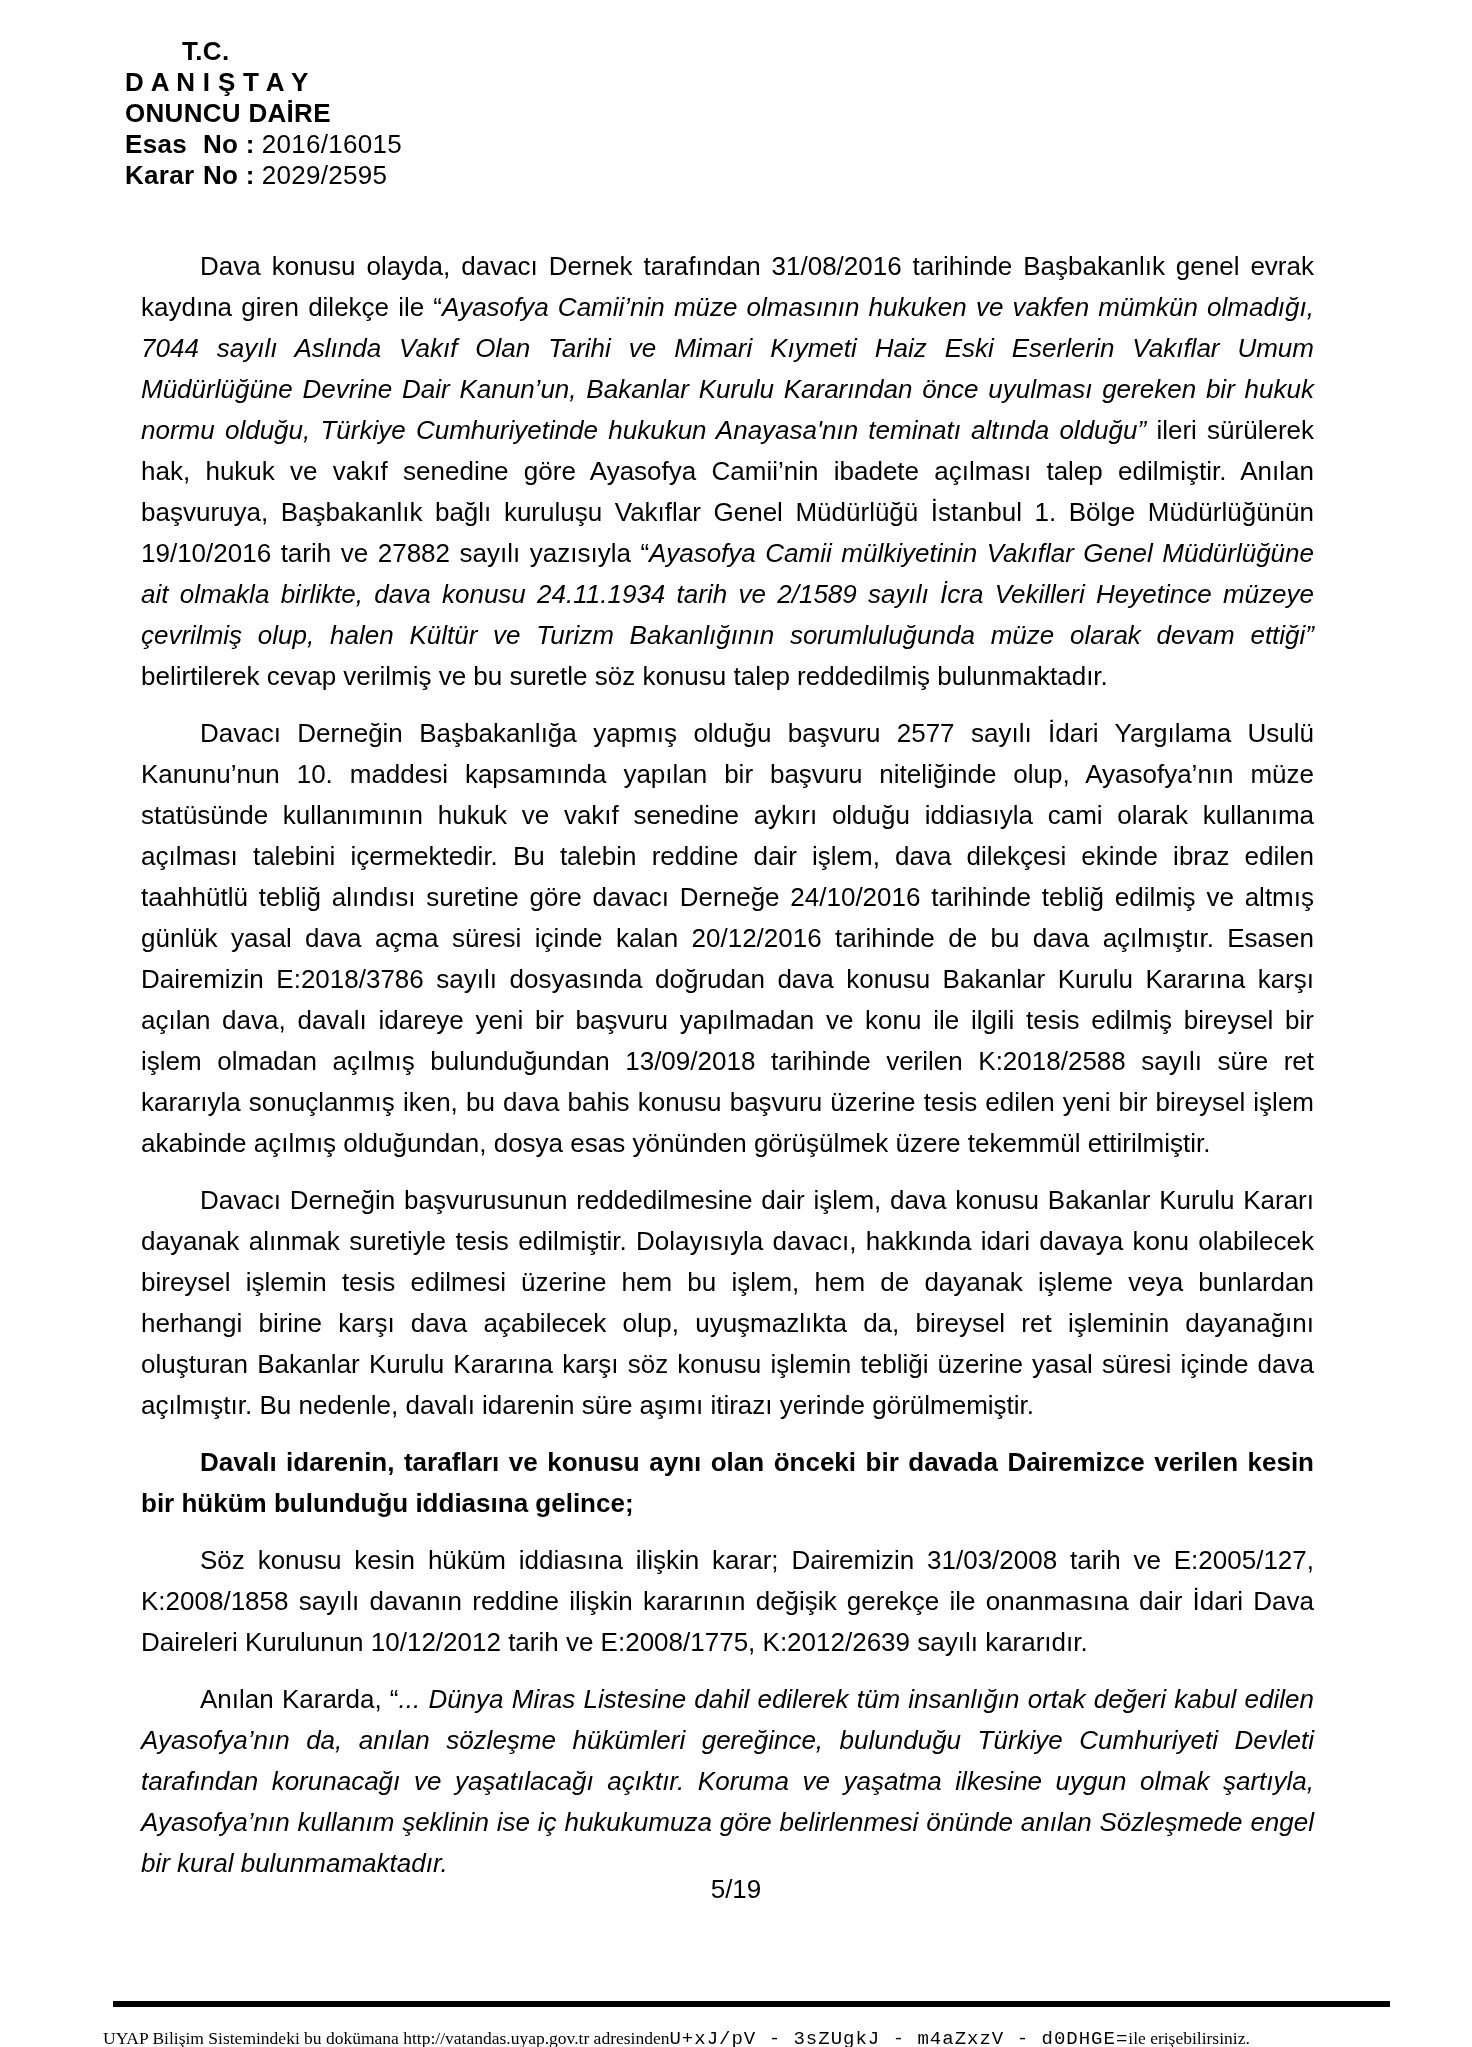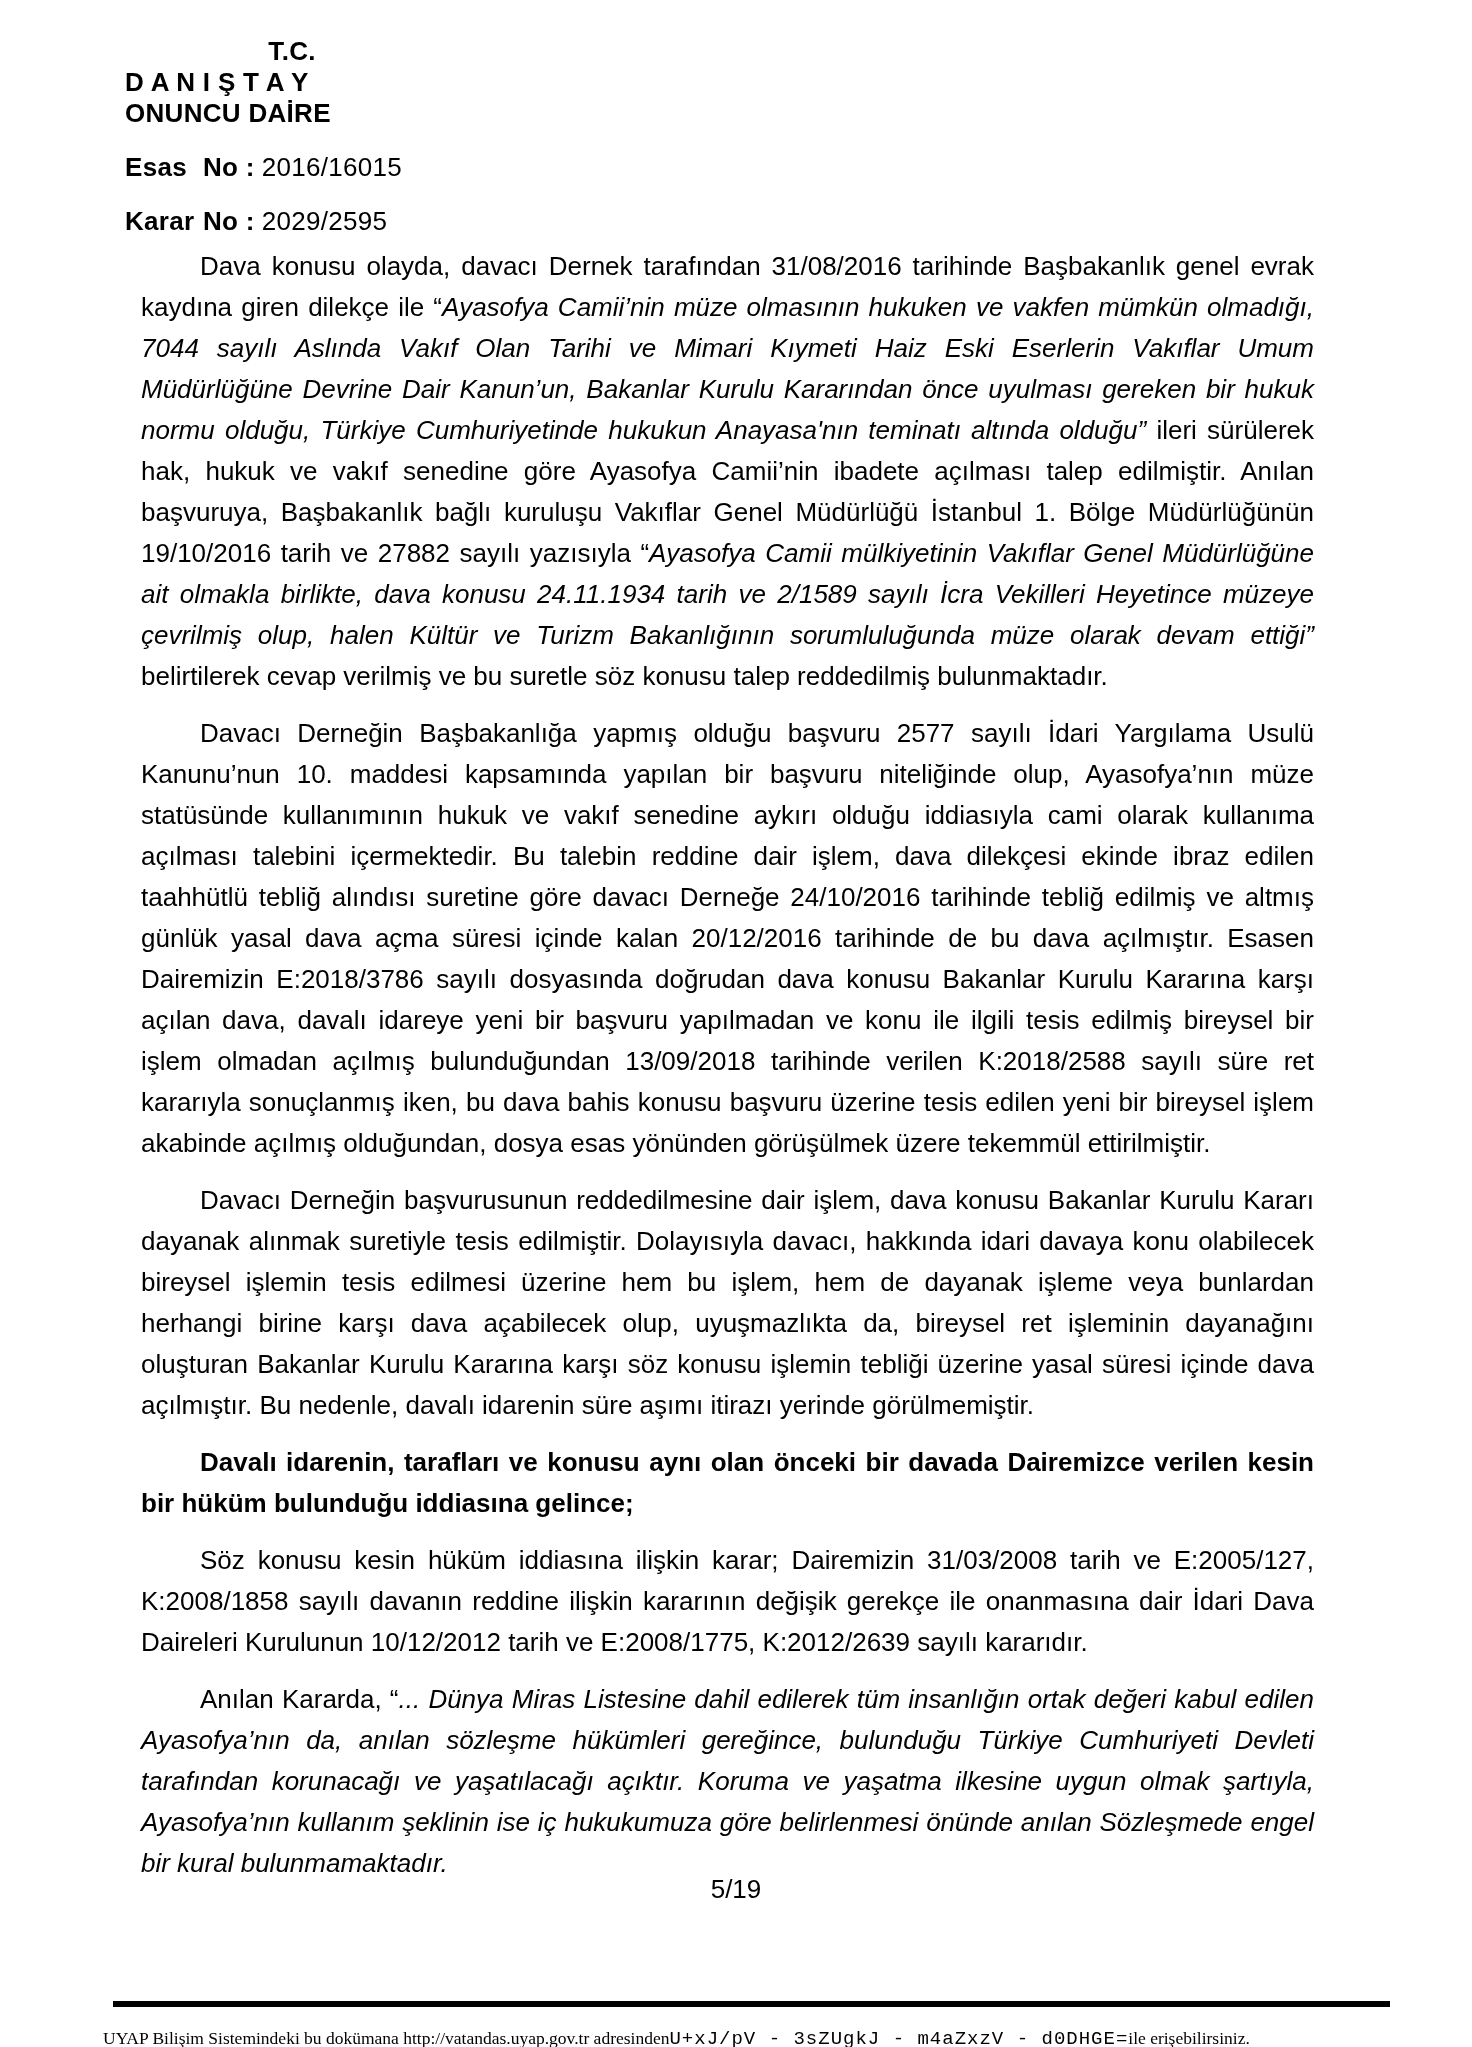--- a/index.html
+++ b/index.html
@@ -18,7 +18,7 @@
     font-size:26px;font-weight:700;line-height:31px;
     letter-spacing:0.3px;
   }
-  .hdr-tc{padding-left:57px;text-align:center;}
+  .hdr-tc{padding-left:57px;}
   .numrow{font-weight:700;}
   .numrow .lbl{display:inline-block;width:78px;}
   .numrow .nolbl{display:inline-block;margin-right:7px;margin-top:23px;}

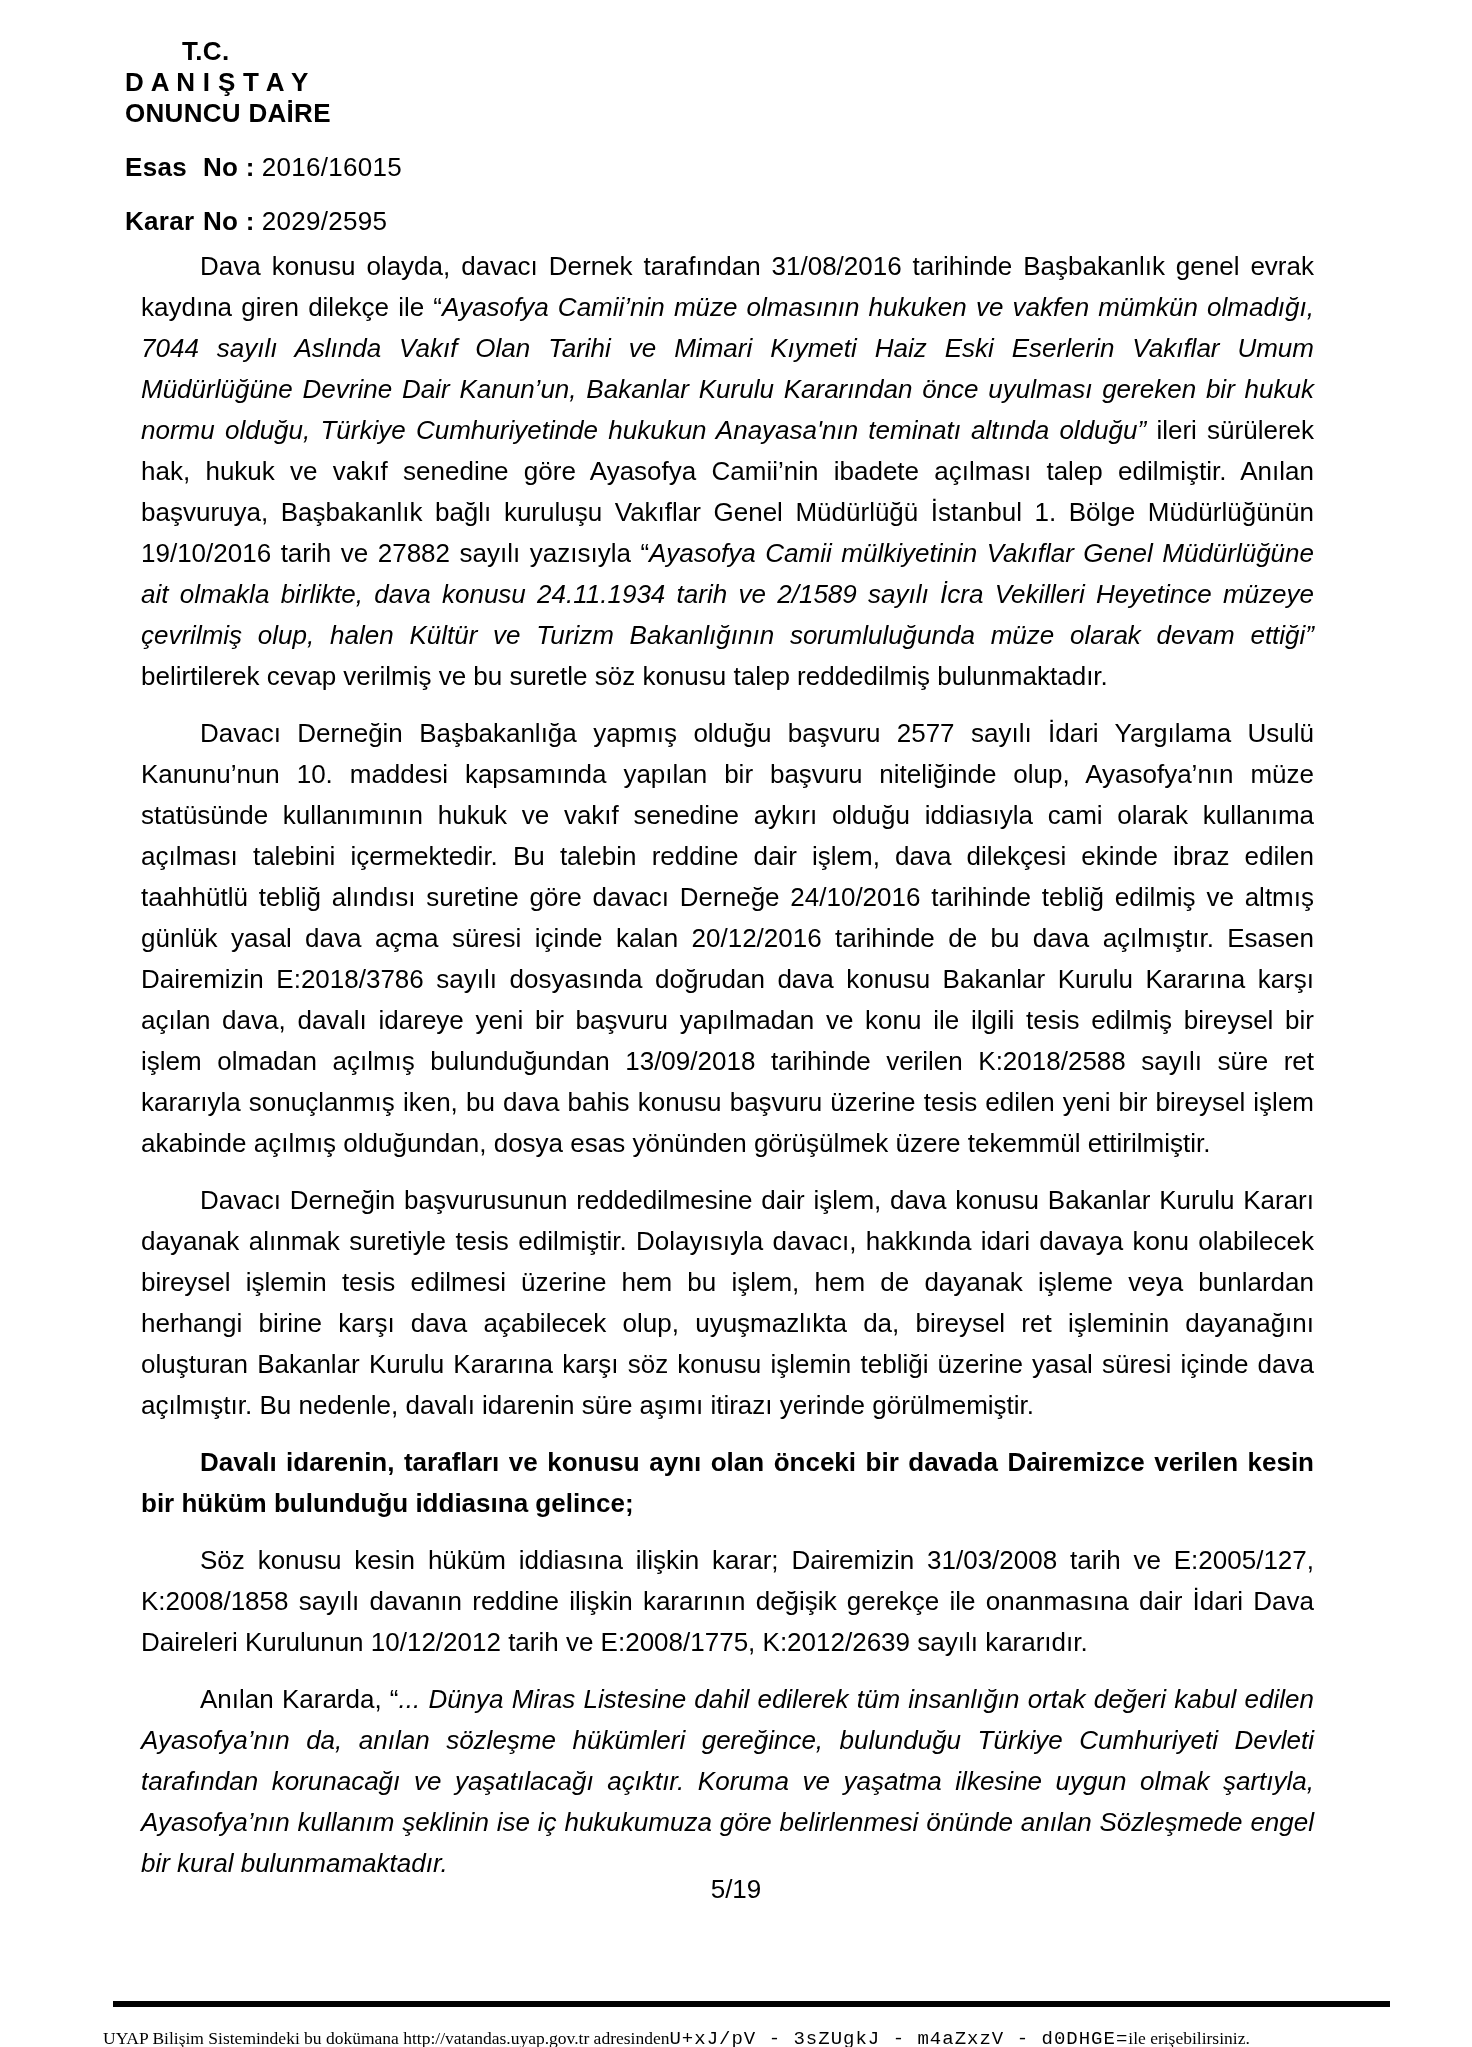--- a/index.html
+++ b/index.html
@@ -21,7 +21,7 @@
   .hdr-tc{padding-left:57px;}
   .numrow{font-weight:700;}
   .numrow .lbl{display:inline-block;width:78px;}
-  .numrow .nolbl{display:inline-block;margin-right:7px;margin-top:23px;}
+  .numrow .nolbl{display:inline-block;margin-right:7px;}
   .numrow .val{font-weight:400;}
   
   .docbody{

